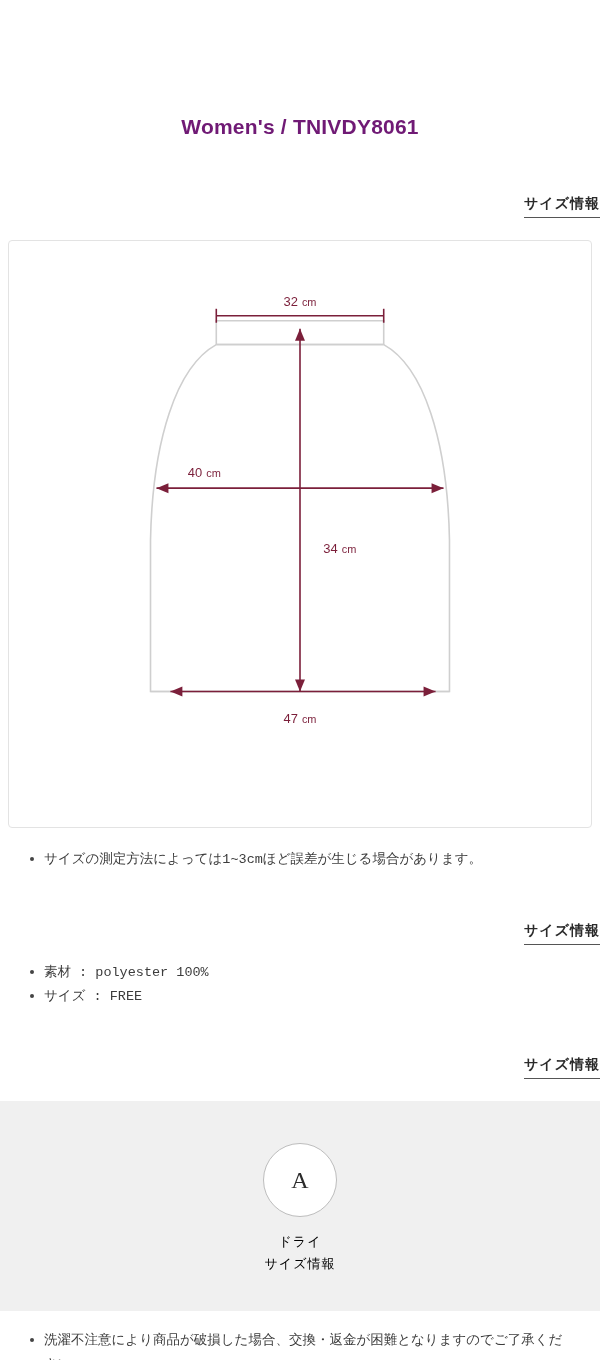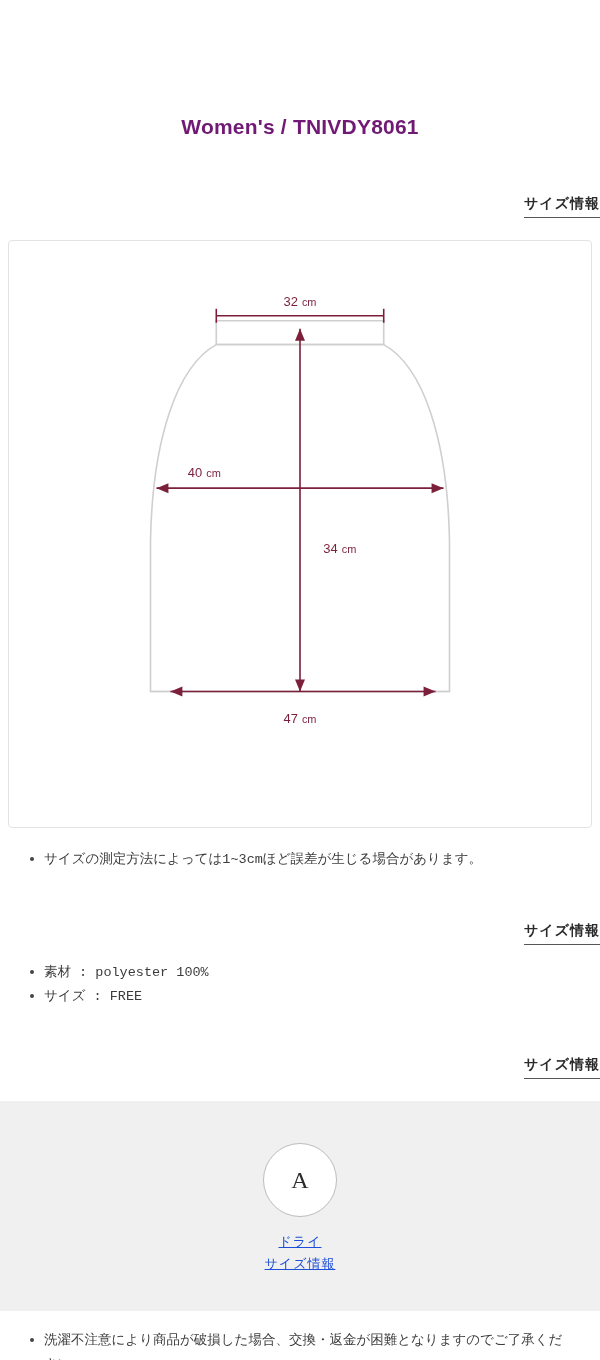--- a/index.html
+++ b/index.html
@@ -111,9 +111,8 @@
     margin-top: 14px;
     font-size: 13px;
     line-height: 1.7;
-    color: #1d4ed8;
+    color: #000000;
     letter-spacing: 1px;
-    text-decoration: underline;
   }
   .care-label div { display: block; }
 

